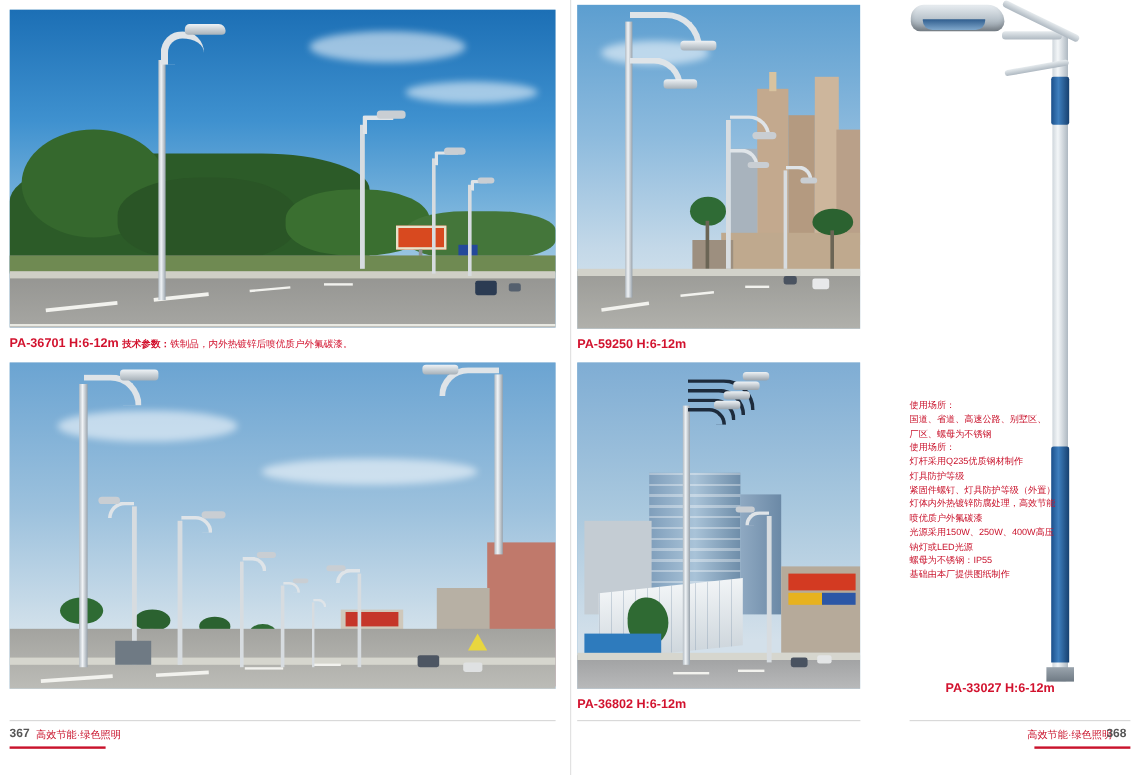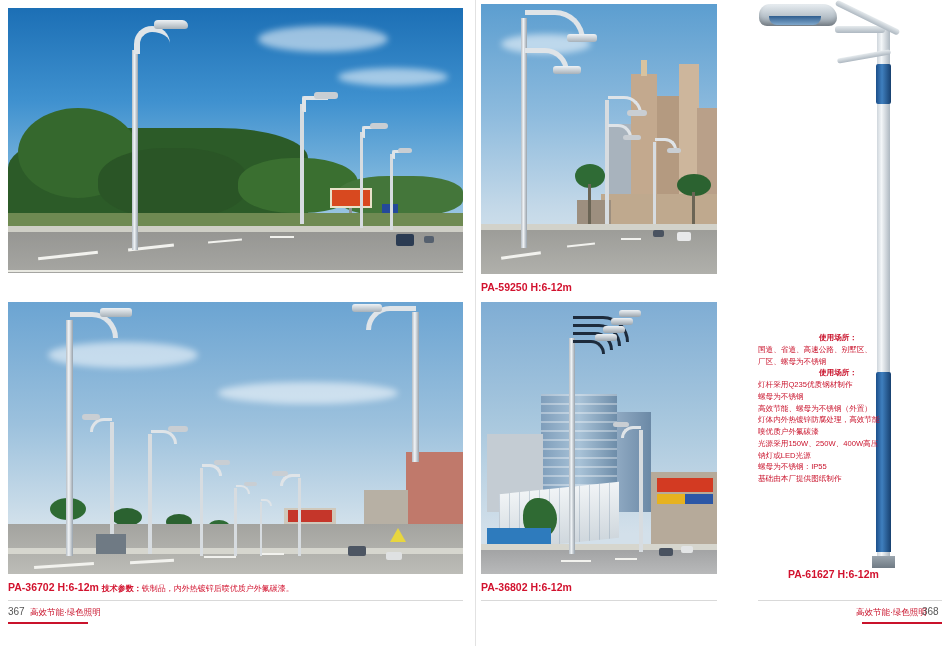--- a/index.html
+++ b/index.html
@@ -227,6 +227,13 @@
     <div class="lamphead" style="left:390px; top:140px; width:14px; height:5px;"></div>
   </div>
 
+  <div class="caption" id="cap-36701" style="left:8px; top:280px;">
+    <span>PA-36701</span>
+    <span>H:6-12m</span>
+    <span class="tech">
+      <b>技术参数：</b><span>铁制品，内外热镀锌后喷优质户外氟碳漆。</span>
+    </span>
+  </div>
 
   <div class="photo" id="photo-36801" style="left:481px; top:4px; width:236px; height:270px;">
     <div class="sky pale"></div>

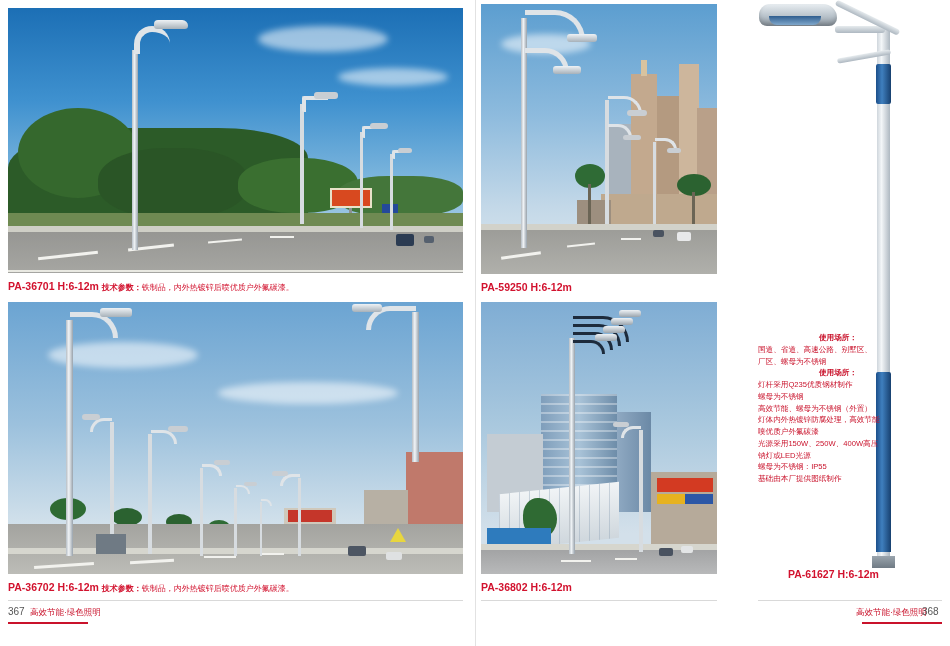--- a/index.html
+++ b/index.html
@@ -145,7 +145,7 @@
     line-height: 1.55;
     color: #c9122b;
   }
-  #spec-block .hd { font-weight: bold; text-align: center; }
+  #spec-block .hd { font-weight: normal; }
   #spec-block .ln { white-space: nowrap; }
 
   

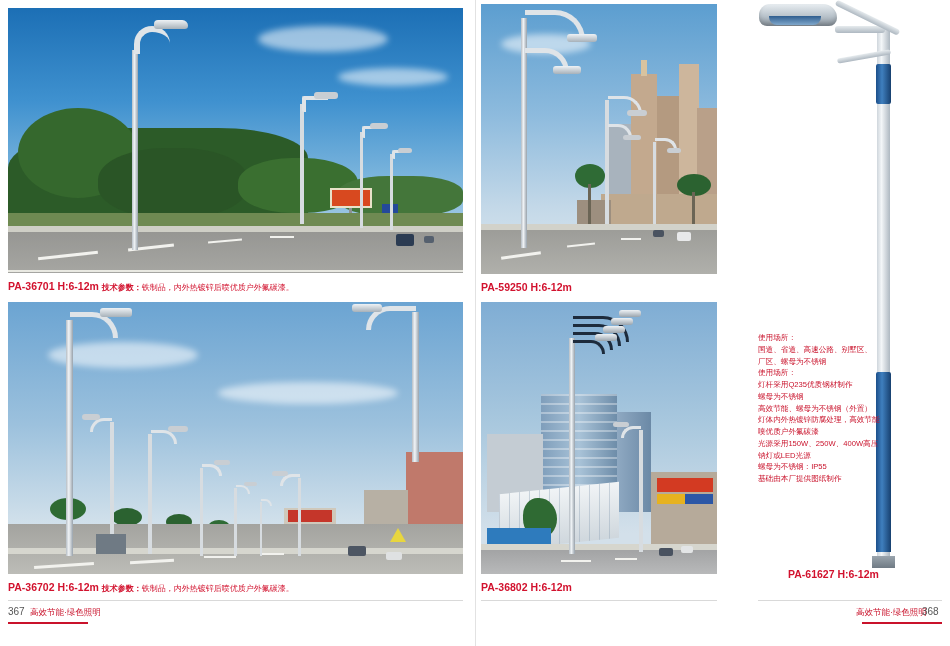--- a/index.html
+++ b/index.html
@@ -449,7 +449,7 @@
     <div class="ln">厂区、螺母为不锈钢</div>
     <div class="ln hd">使用场所：</div>
     <div class="ln">灯杆采用Q235优质钢材制作</div>
-    <div class="ln">螺母为不锈钢</div>
+    <div class="ln">灯具防护等级</div>
     <div class="ln">高效节能、螺母为不锈钢（外置）</div>
     <div class="ln">灯体内外热镀锌防腐处理，高效节能</div>
     <div class="ln">喷优质户外氟碳漆</div>

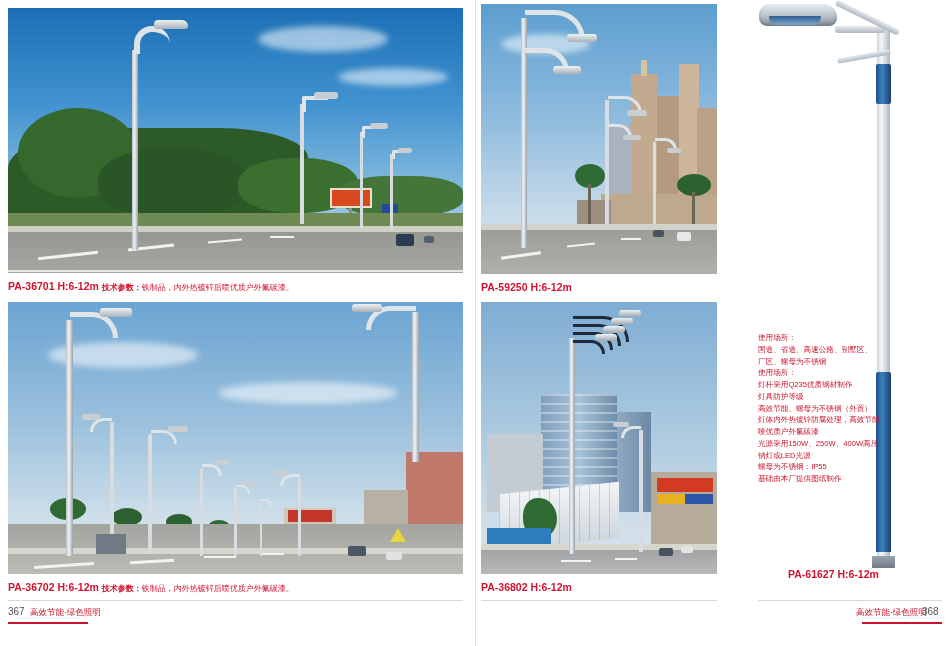--- a/index.html
+++ b/index.html
@@ -450,7 +450,7 @@
     <div class="ln hd">使用场所：</div>
     <div class="ln">灯杆采用Q235优质钢材制作</div>
     <div class="ln">灯具防护等级</div>
-    <div class="ln">高效节能、螺母为不锈钢（外置）</div>
+    <div class="ln">紧固件螺钉、灯具防护等级（外置）</div>
     <div class="ln">灯体内外热镀锌防腐处理，高效节能</div>
     <div class="ln">喷优质户外氟碳漆</div>
     <div class="ln">光源采用150W、250W、400W高压</div>

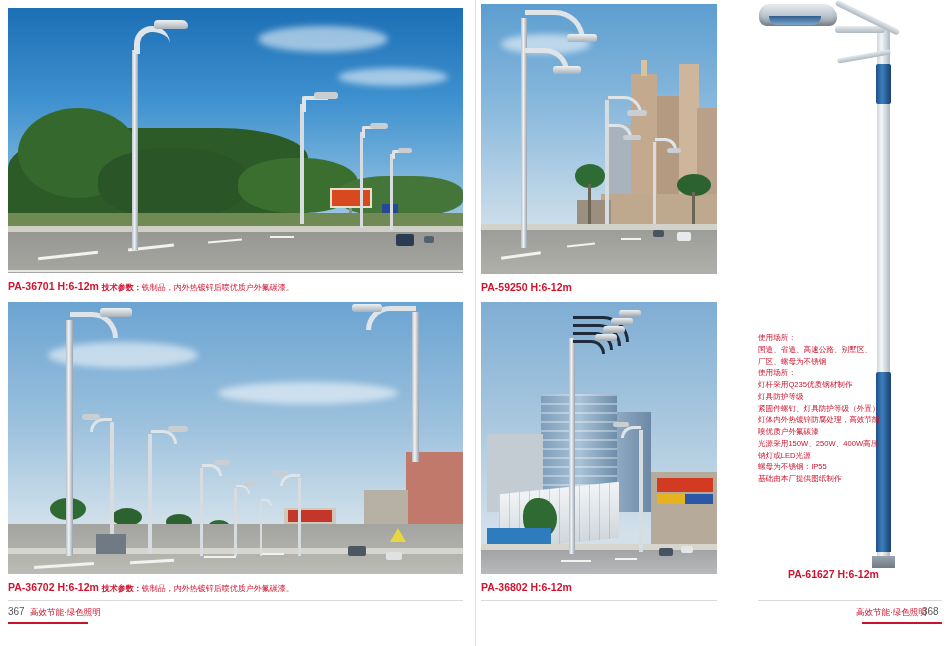--- a/index.html
+++ b/index.html
@@ -460,7 +460,7 @@
   </div>
 
   <div class="caption" id="cap-36803" style="left:788px; top:568px;">
-    <span>PA-61627</span>
+    <span>PA-33027</span>
     <span>H:6-12m</span>
   </div>
 

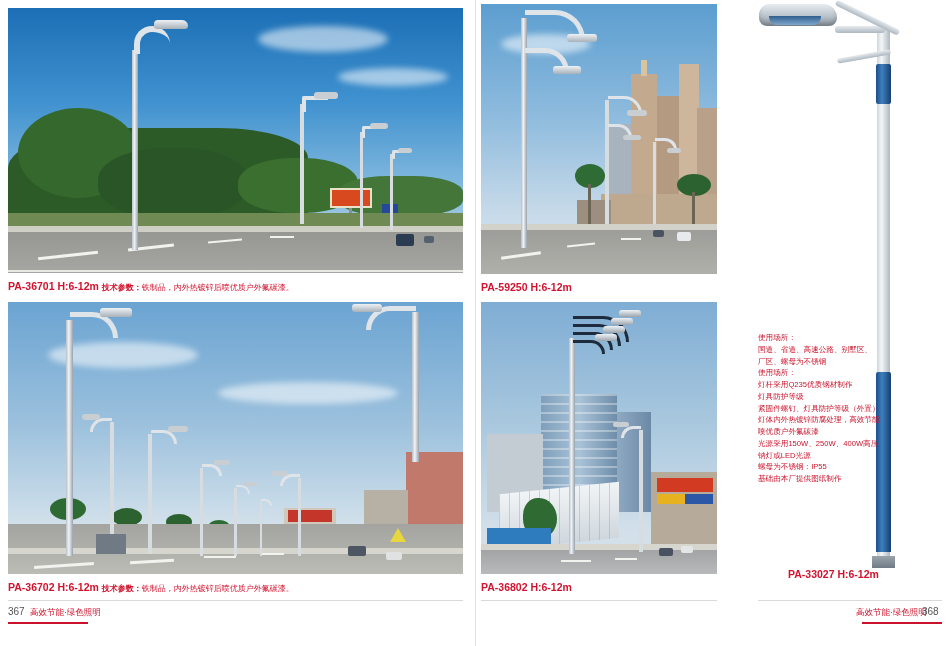--- a/index.html
+++ b/index.html
@@ -360,13 +360,6 @@
     <div style="position:absolute; left:88px; top:232px; width:30px; height:20px; background:#6f7a84;"></div>
   </div>
 
-  <div class="caption" id="cap-36702" style="left:8px; top:581px;">
-    <span>PA-36702</span>
-    <span>H:6-12m</span>
-    <span class="tech">
-      <b>技术参数：</b><span>铁制品，内外热镀锌后喷优质户外氟碳漆。</span>
-    </span>
-  </div>
 
   <div class="photo" id="photo-36802" style="left:481px; top:302px; width:236px; height:272px;">
     <div class="sky pale" style="background:linear-gradient(#7fadd4 0%,#a9c8de 45%,#d3e0ea 85%);"></div>

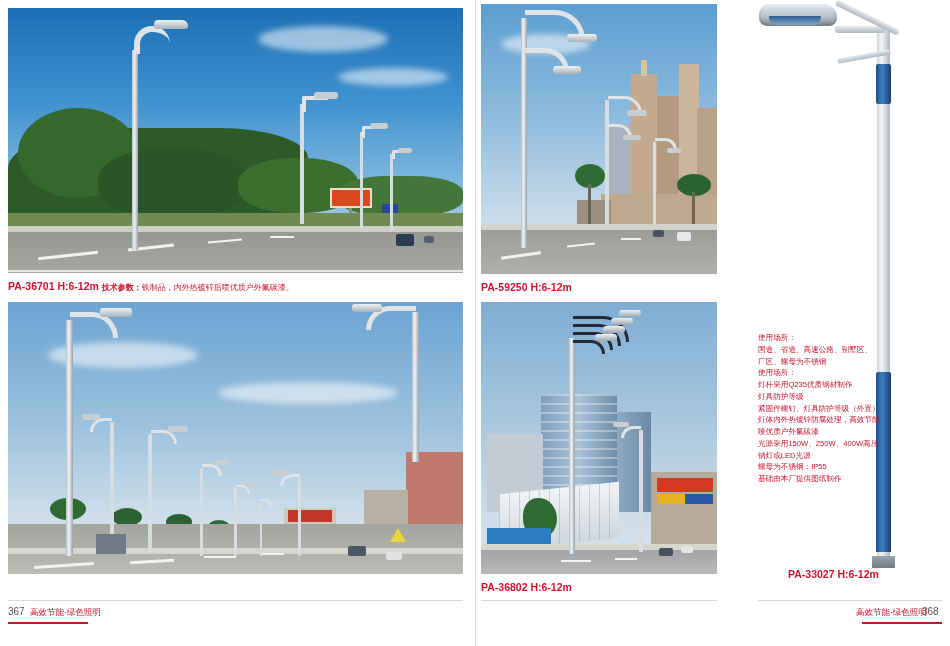--- a/index.html
+++ b/index.html
@@ -158,7 +158,7 @@
     position:absolute;
     font-size: 10px;
     color: #555;
-    font-weight: normal;
+    font-weight: bold;
   }
   .footer-tag {
     position:absolute;

